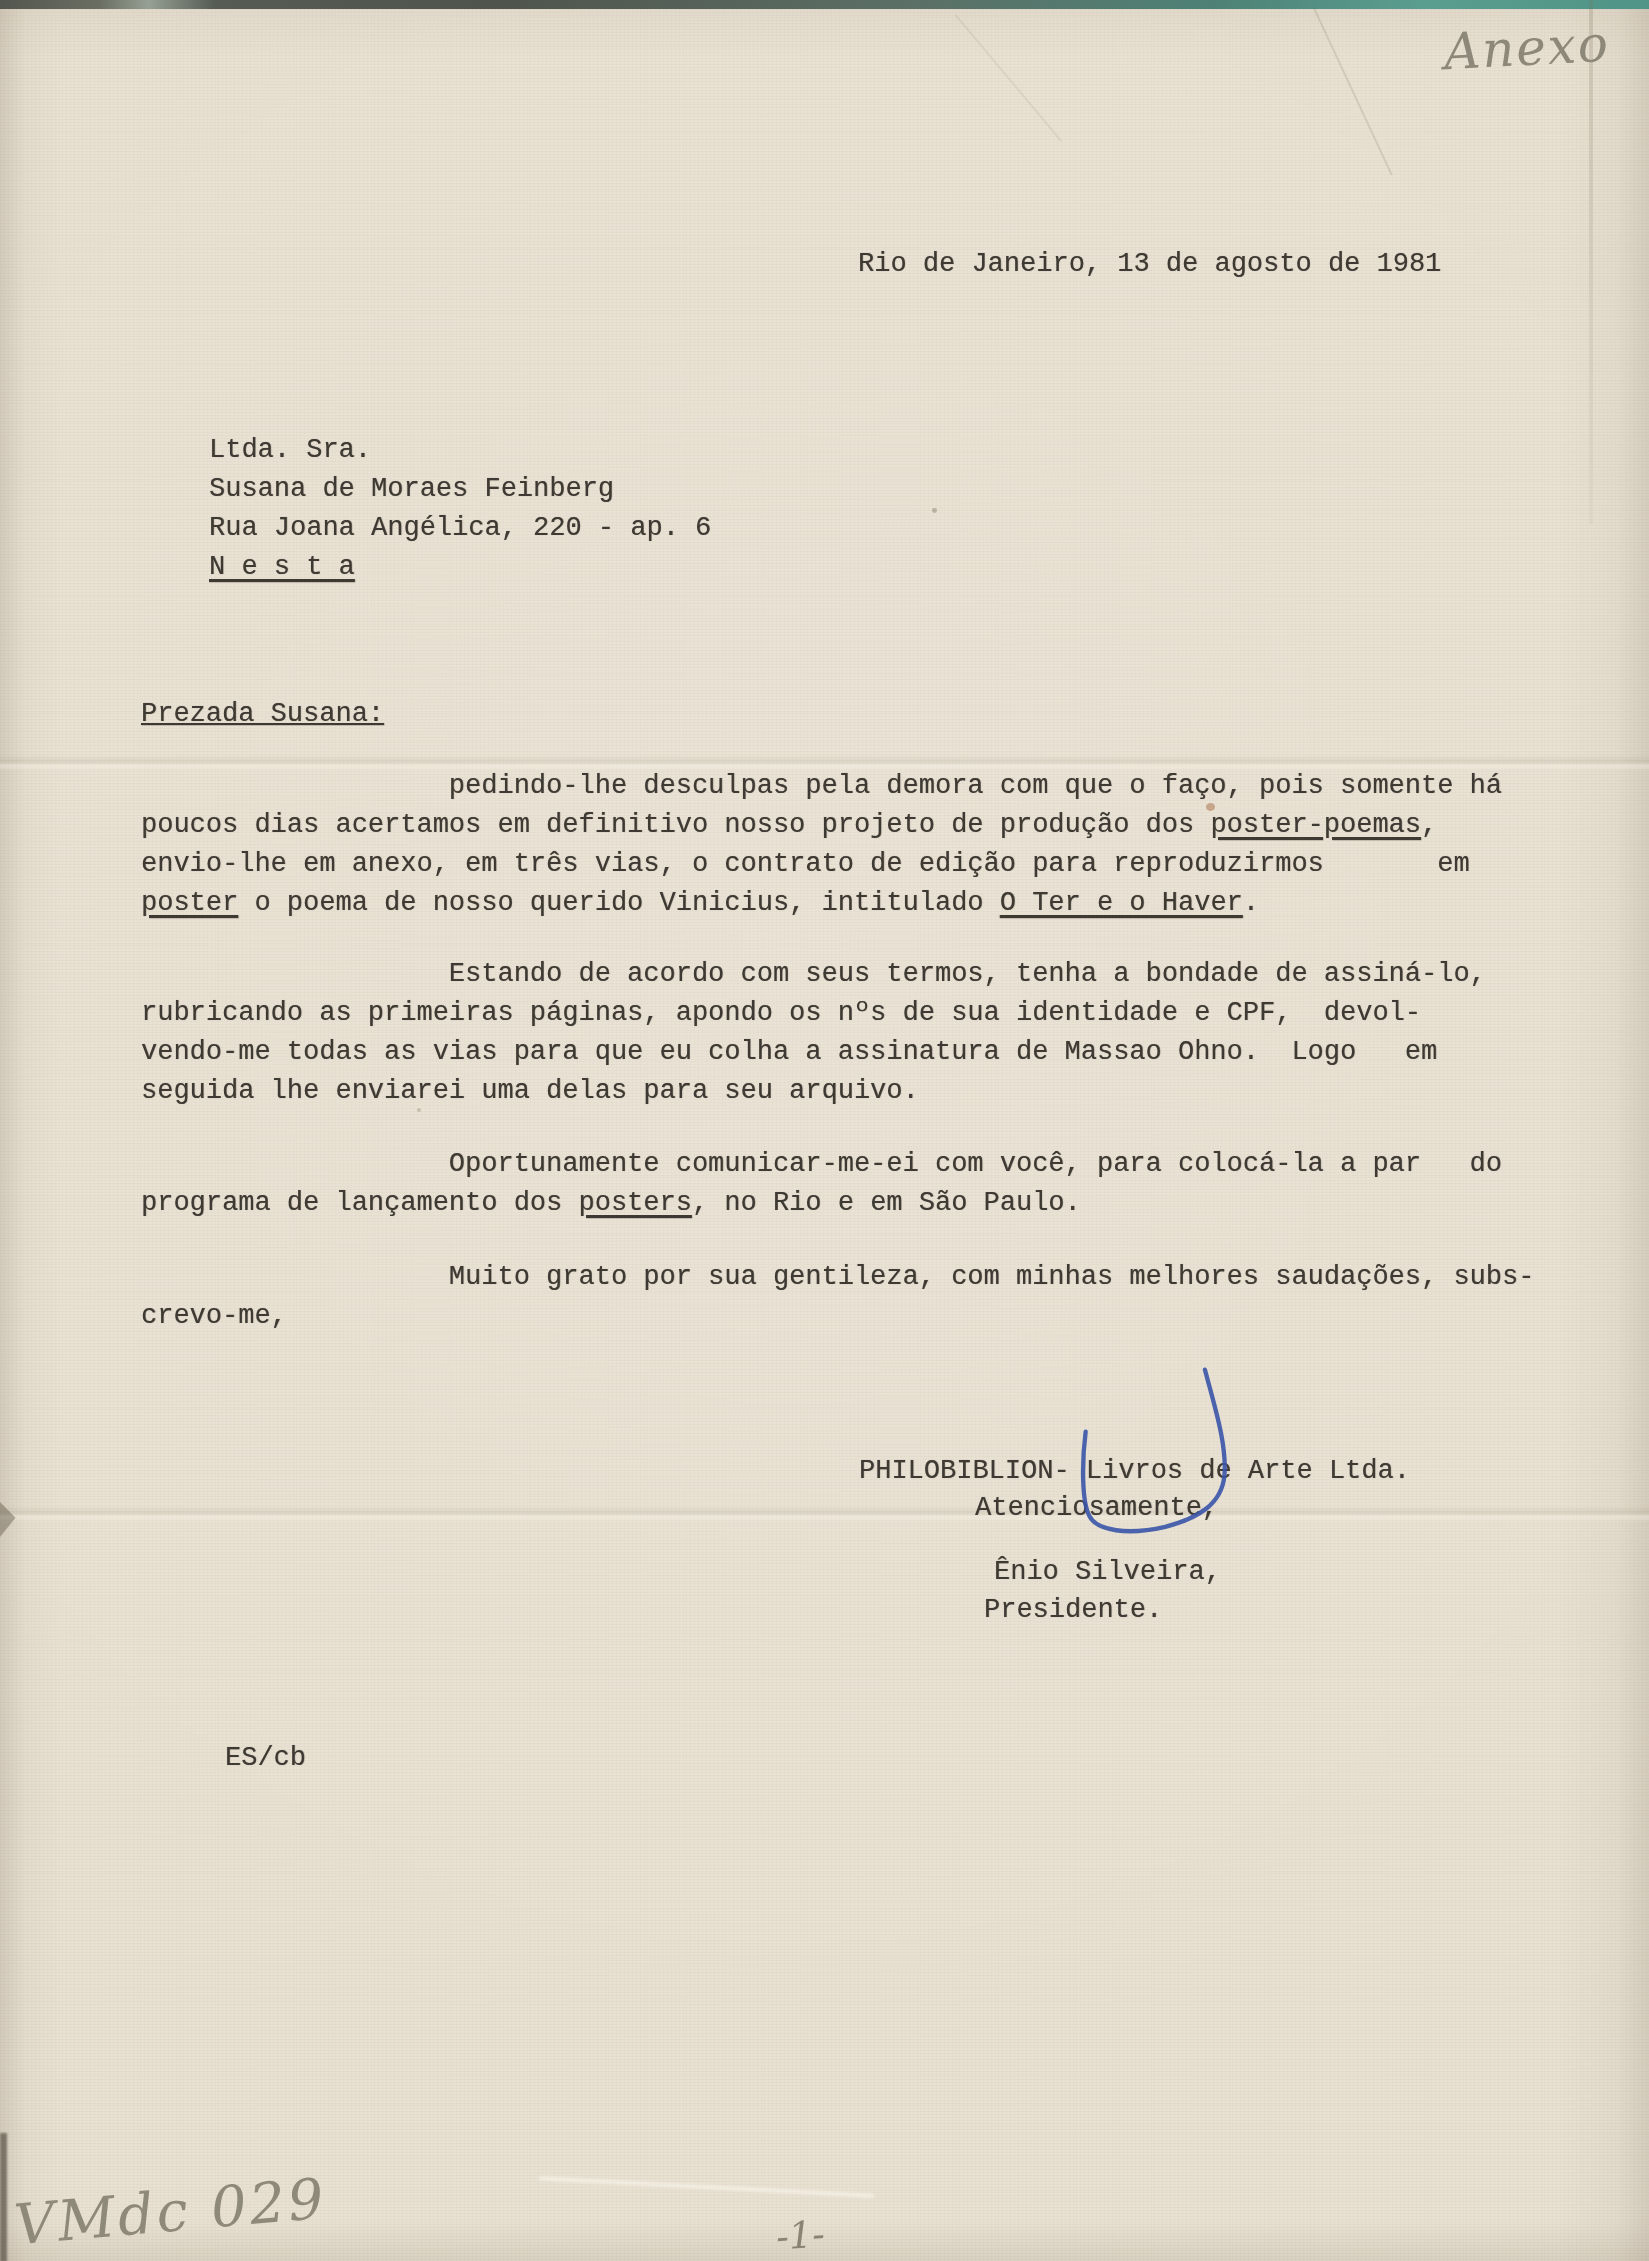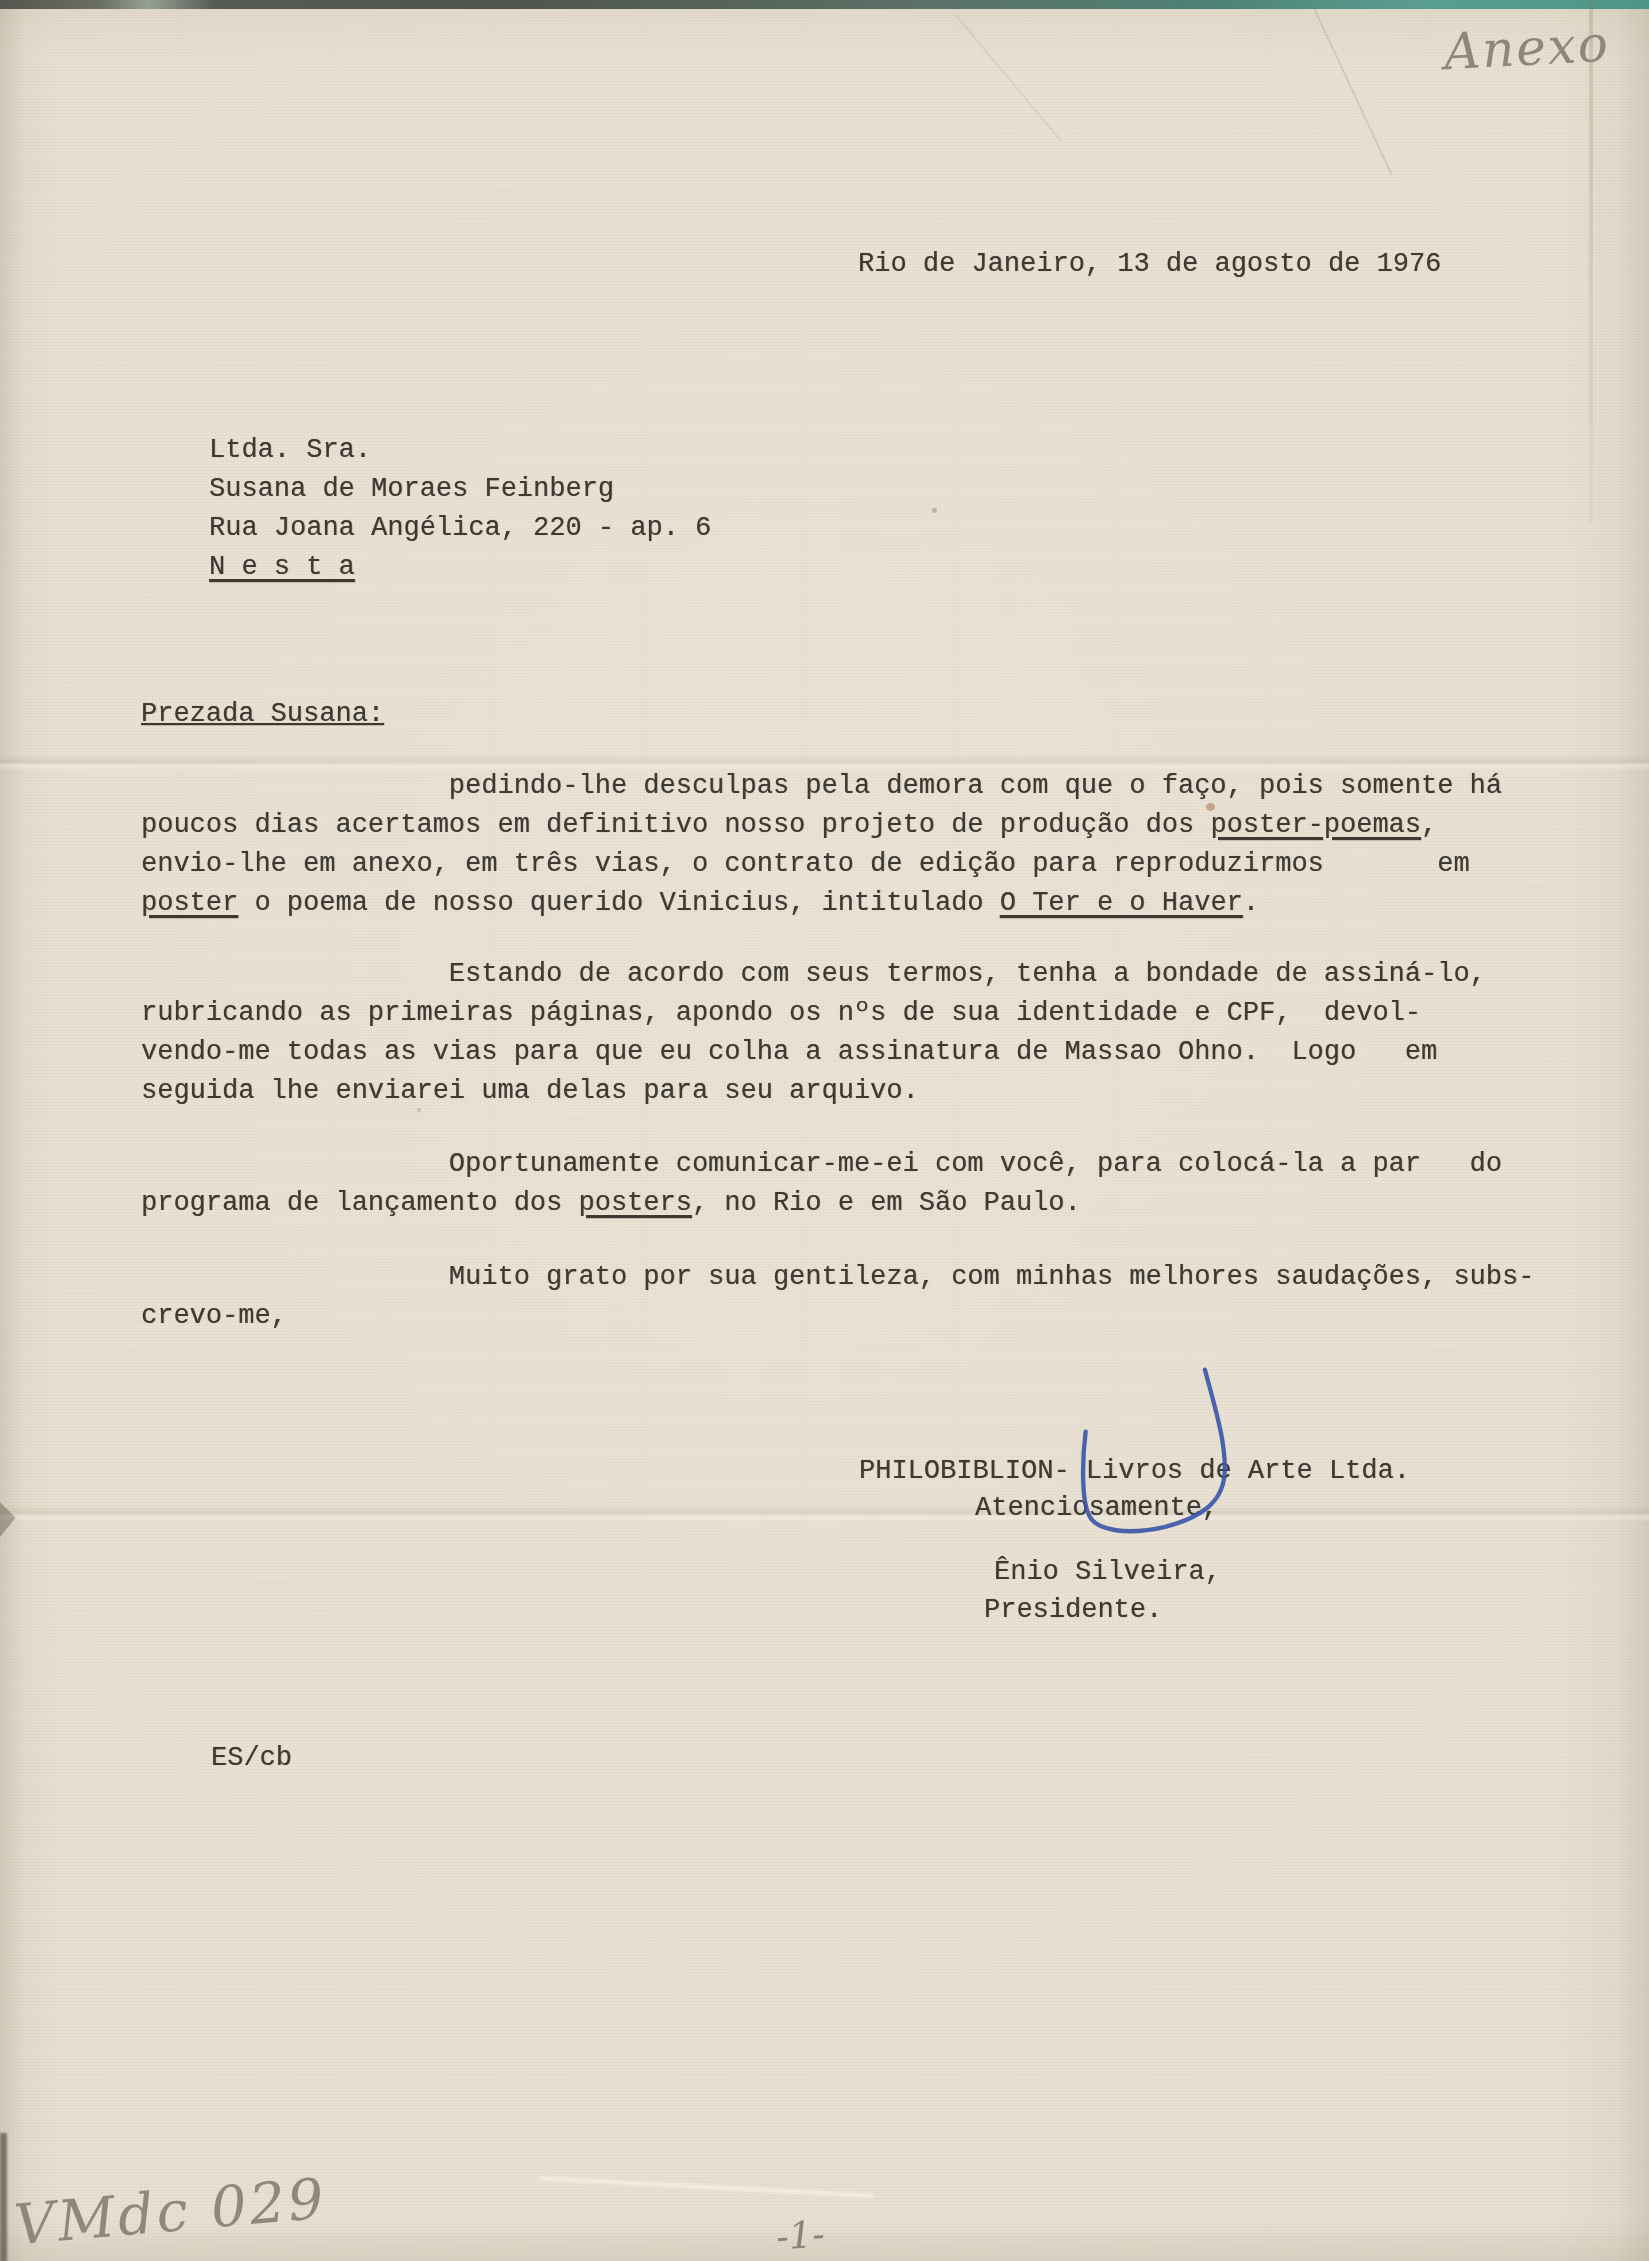--- a/index.html
+++ b/index.html
@@ -74,7 +74,7 @@
   <div class="hand code">VMdc 029</div>
   <div class="hand pagenum">-1-</div>
 
-  <div class="type" style="left:858px;top:245px;">Rio de Janeiro, 13 de agosto de 1976</div>
+  <div class="type" style="left:858px;top:245px;">Rio de Janeiro, 13 de agosto de 1981</div>
 
   <div class="type" style="left:209px;top:431px;"><div class="tline"><span>Ltda. Sra.</span></div><div class="tline"><span>Susana de Moraes Feinberg</span></div><div class="tline"><span>Rua Joana Angélica, 220 - ap. 6</span></div><div class="tline"><span class="u">N e s t a</span></div></div>
 

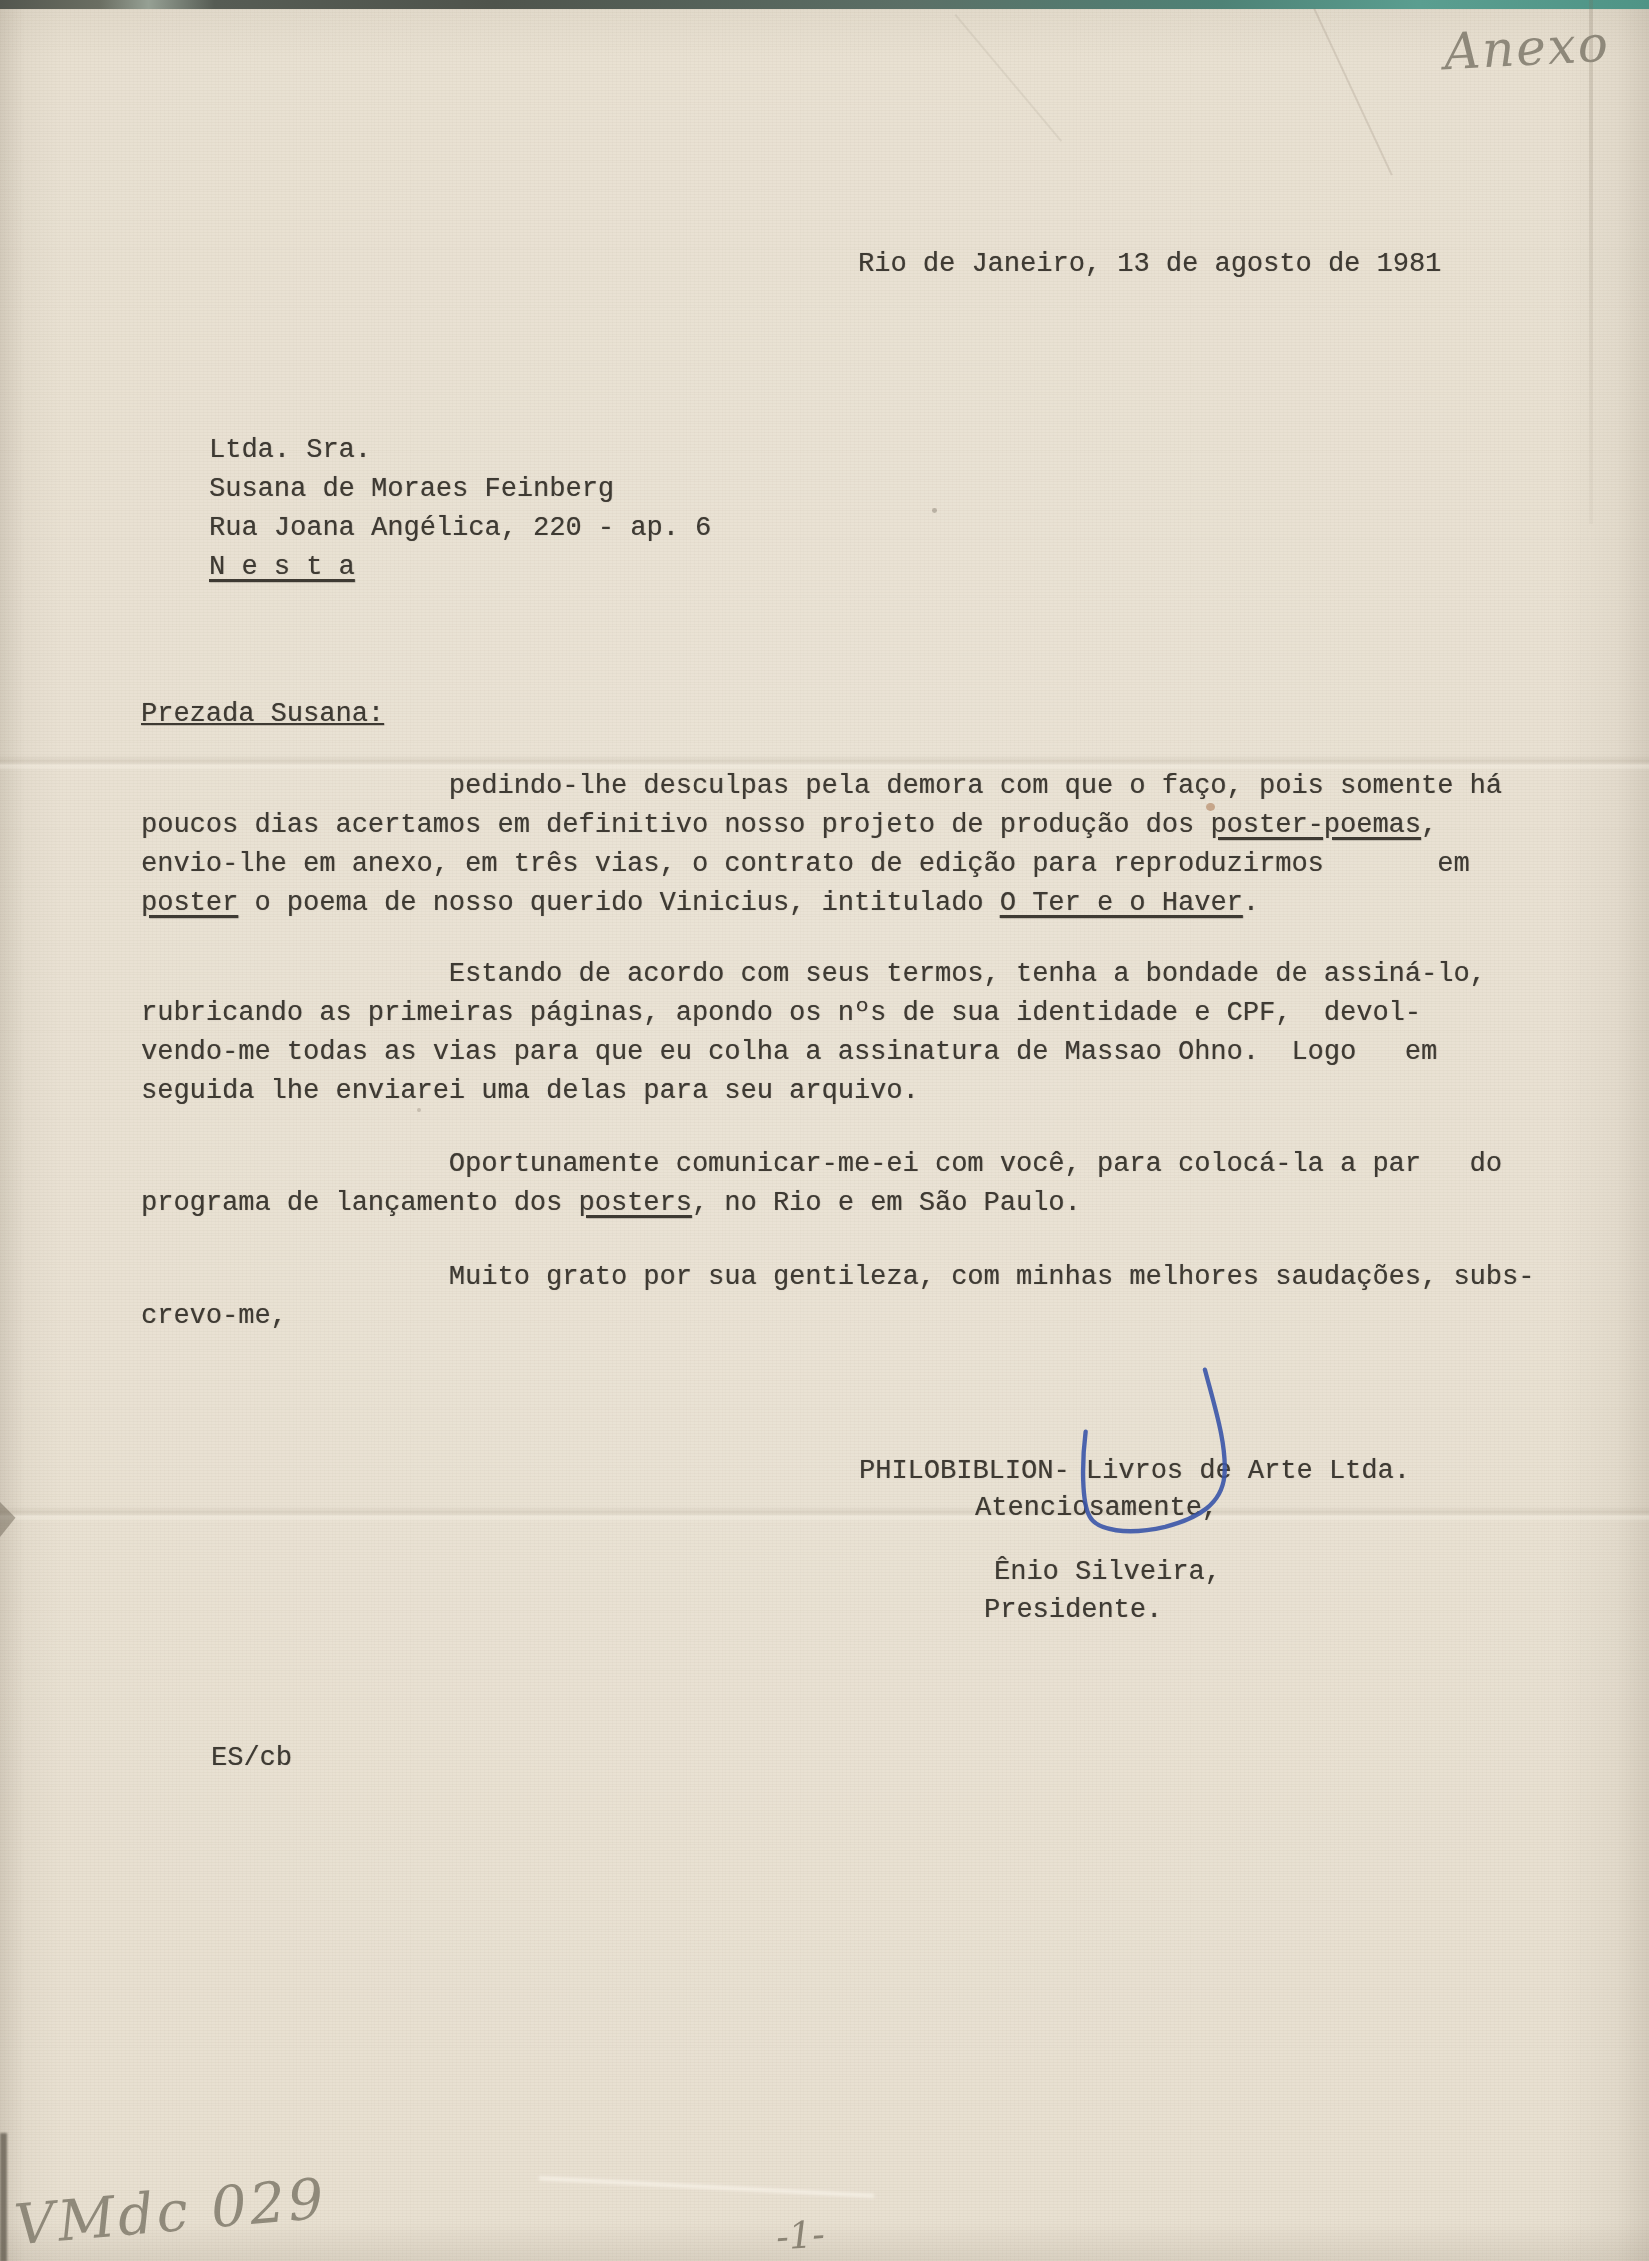--- a/index.html
+++ b/index.html
@@ -95,7 +95,7 @@
   <div class="type" style="left:984px;top:1553px;margin-left:10px;">Ênio Silveira,</div>
   <div class="type" style="left:984px;top:1591px;text-align:right;">Presidente.</div>
 
-  <div class="type" style="left:211px;top:1739px;">ES/cb</div>
+  <div class="type" style="left:225px;top:1739px;">ES/cb</div>
 
 </div>
 

